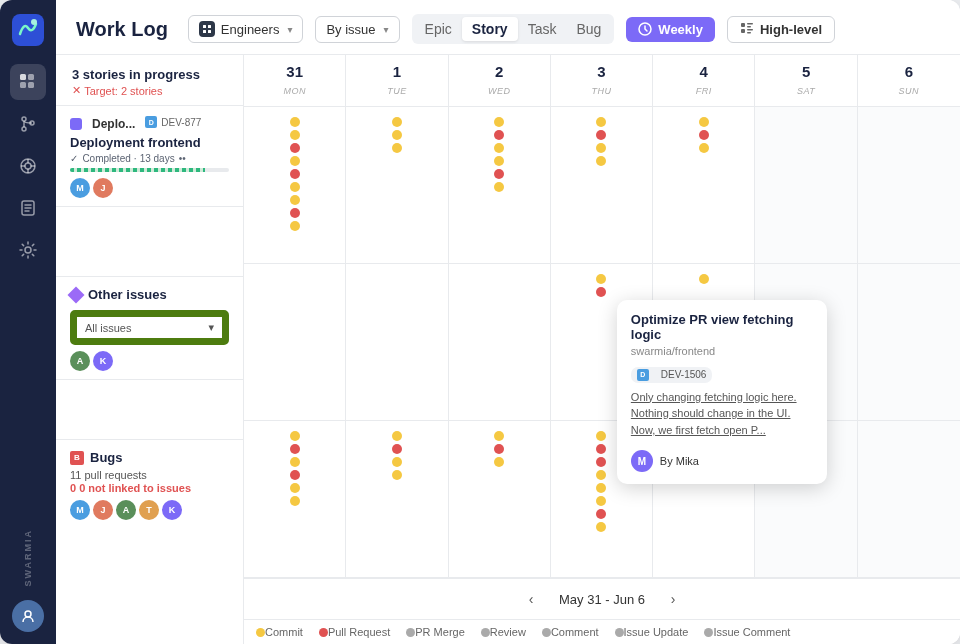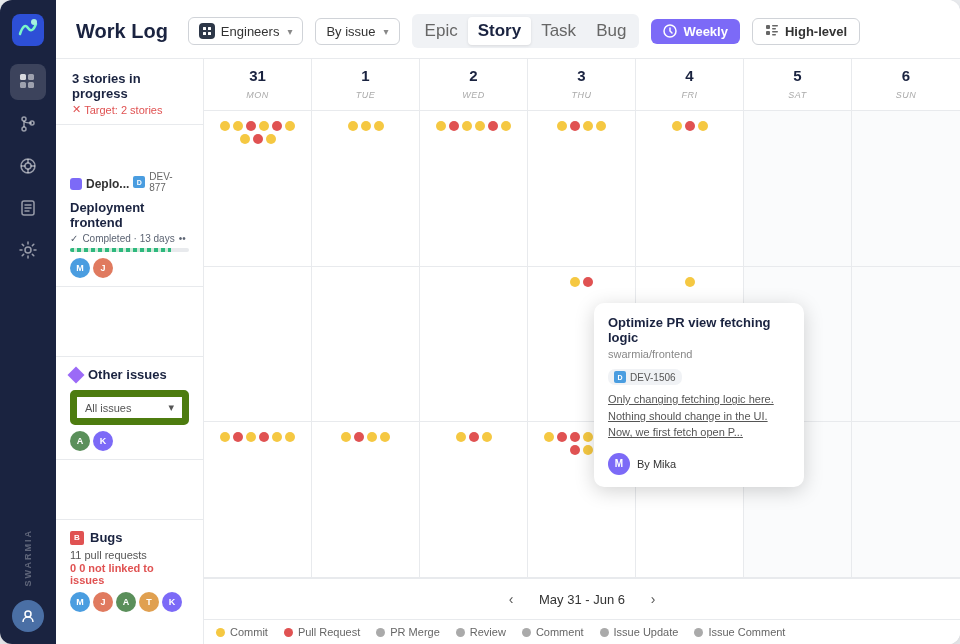--- a/index.html
+++ b/index.html
@@ -131,7 +131,7 @@
     }
     .tab-item {
       padding: 4px 10px;
-      font-size: 17px;
+      font-size: 14px;
       color: #666;
       cursor: pointer;
       border-radius: 4px;

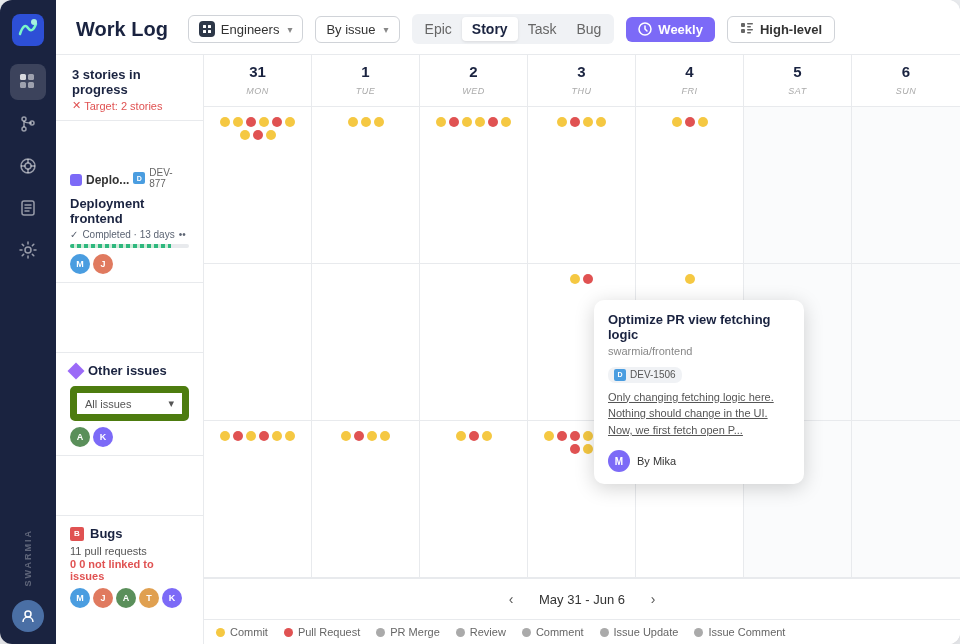--- a/index.html
+++ b/index.html
@@ -162,7 +162,7 @@
 
     
     .left-panel {
-      width: 148px;
+      width: 188px;
       border-right: 1px solid #e8eaed;
       display: flex;
       flex-direction: column;

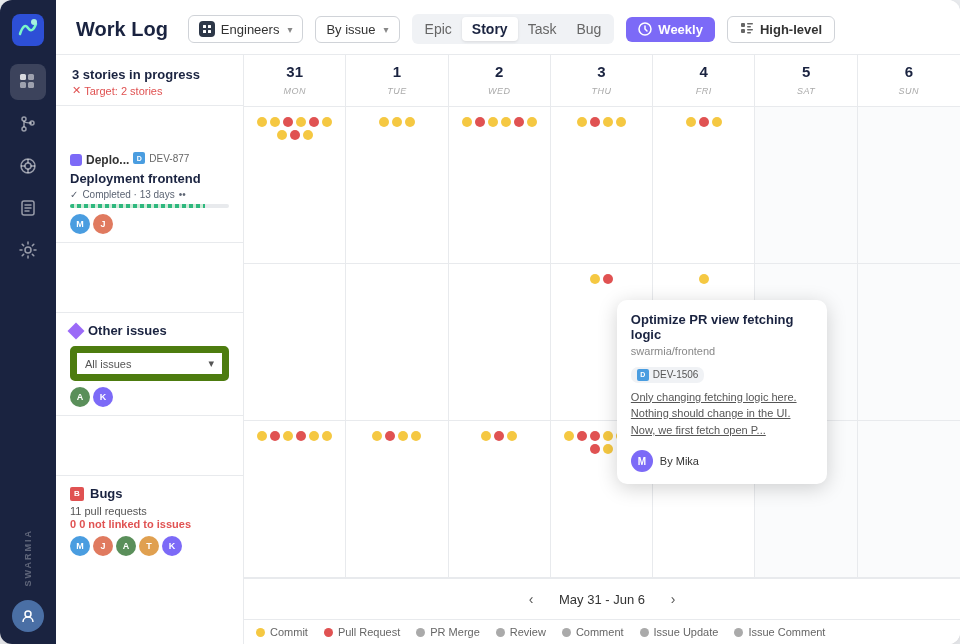--- a/index.html
+++ b/index.html
@@ -194,9 +194,8 @@
     .epic-header {
       display: flex;
       align-items: center;
-      gap: 4px;
+      gap: 10px;
       margin-bottom: 4px;
-      margin-top: 36px;
     }
     .epic-dot {
       width: 12px;

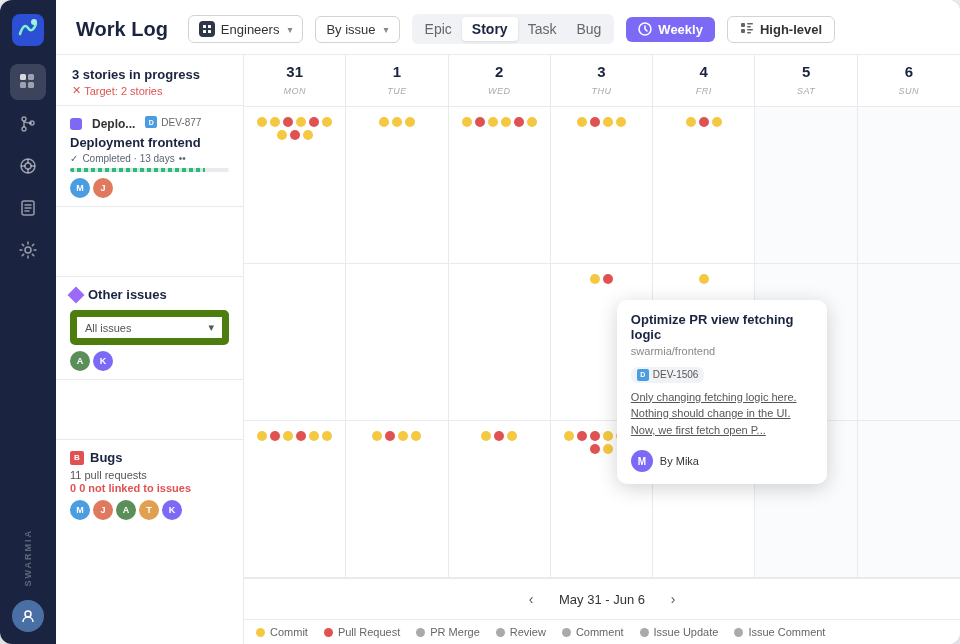--- a/index.html
+++ b/index.html
@@ -403,6 +403,7 @@
       align-items: center;
       justify-content: center;
       padding: 4px;
+      flex-direction: column;
     }
     .dot {
       width: 10px;

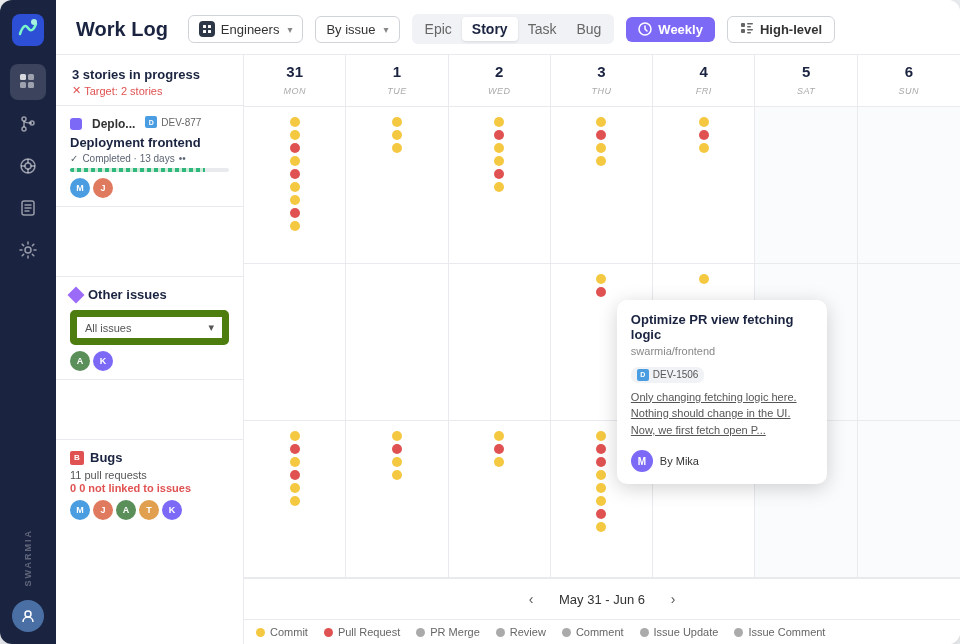--- a/index.html
+++ b/index.html
@@ -478,7 +478,7 @@
     .tooltip-issue-tag {
       display: inline-flex;
       align-items: center;
-      gap: 4px;
+      gap: 12px;
       font-size: 10px;
       color: #555;
       background: #f0f2f5;

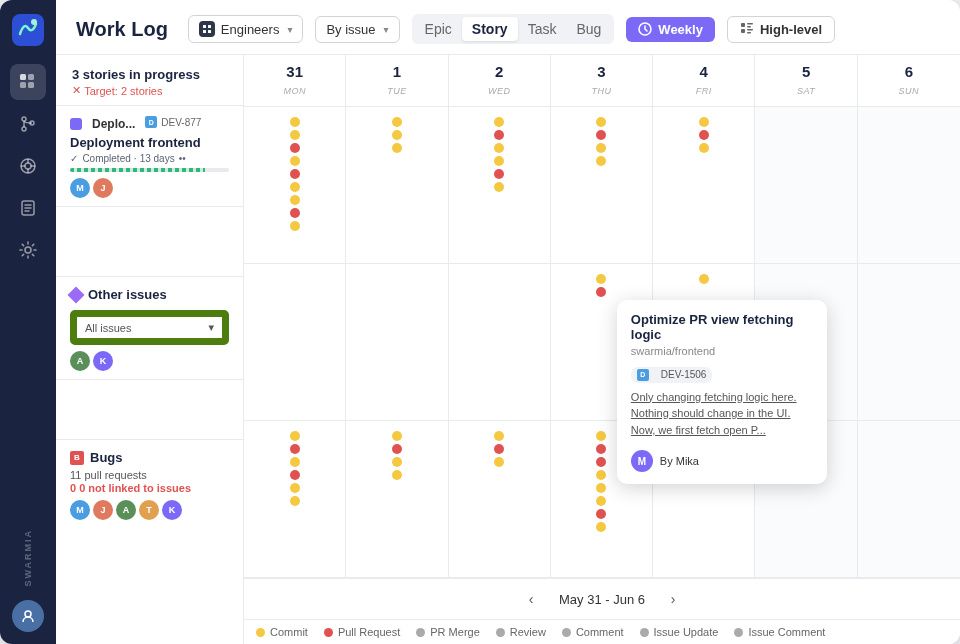--- a/index.html
+++ b/index.html
@@ -442,7 +442,6 @@
     .legend-item {
       display: flex;
       align-items: center;
-      gap: 5px;
       font-size: 11px;
       color: #666;
     }

